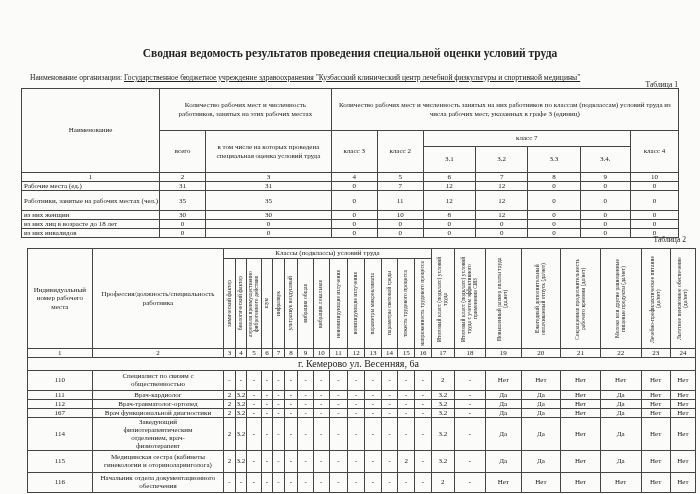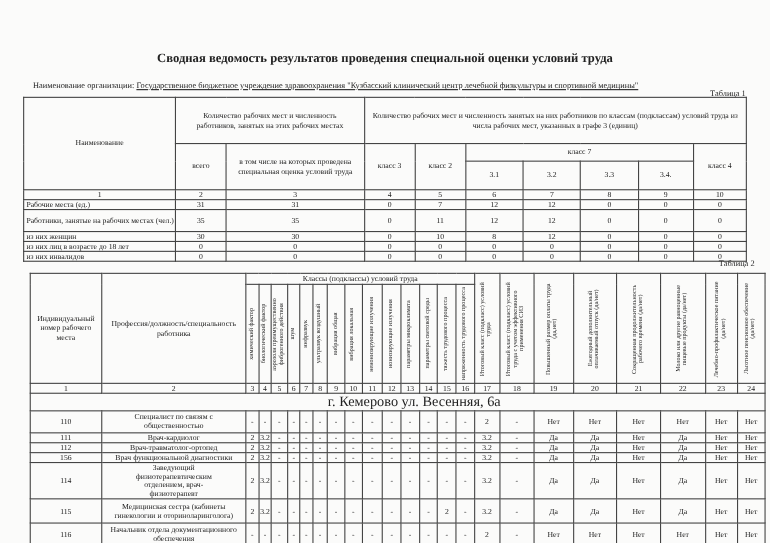--- a/index.html
+++ b/index.html
@@ -16,7 +16,7 @@
   #t1 td.l { text-align:left; padding-left:2px; }
   #t2 { left:27px; top:248px; width:669px; }
   .vert { writing-mode:vertical-rl; transform:rotate(180deg); font-size:5.6px; line-height:1.05; white-space:normal; margin:0 auto; max-height:88px; }
-  .addr td { text-align:left; padding-left:270px; font-size:13px; }
+  .addr td { text-align:left; padding-left:270px; font-size:10px; }
 </style>
 </head>
 <body>

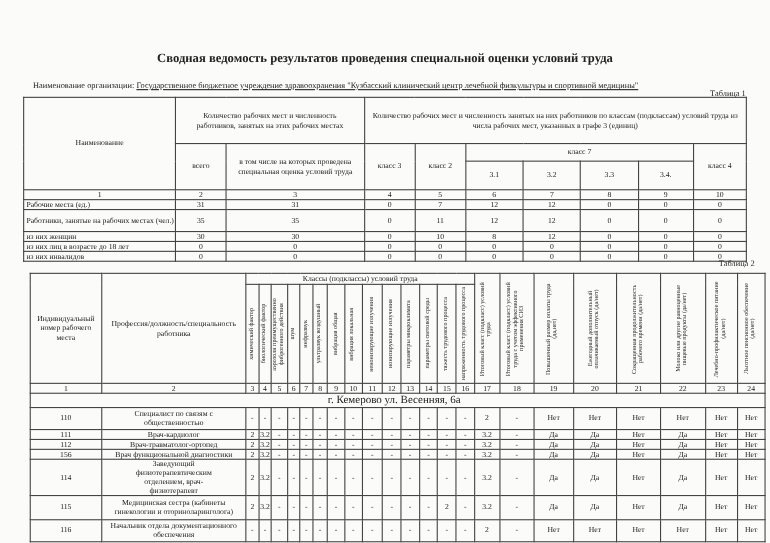--- a/index.html
+++ b/index.html
@@ -351,7 +351,7 @@
         <td>Нет</td>
       </tr>
       <tr style="height: 9px;">
-        <td>156</td>
+        <td>167</td>
         <td style="padding: 0px 6px; margin-top: 28px;">Врач функциональной диагностики</td>
         <td>2</td>
         <td>3.2</td>

